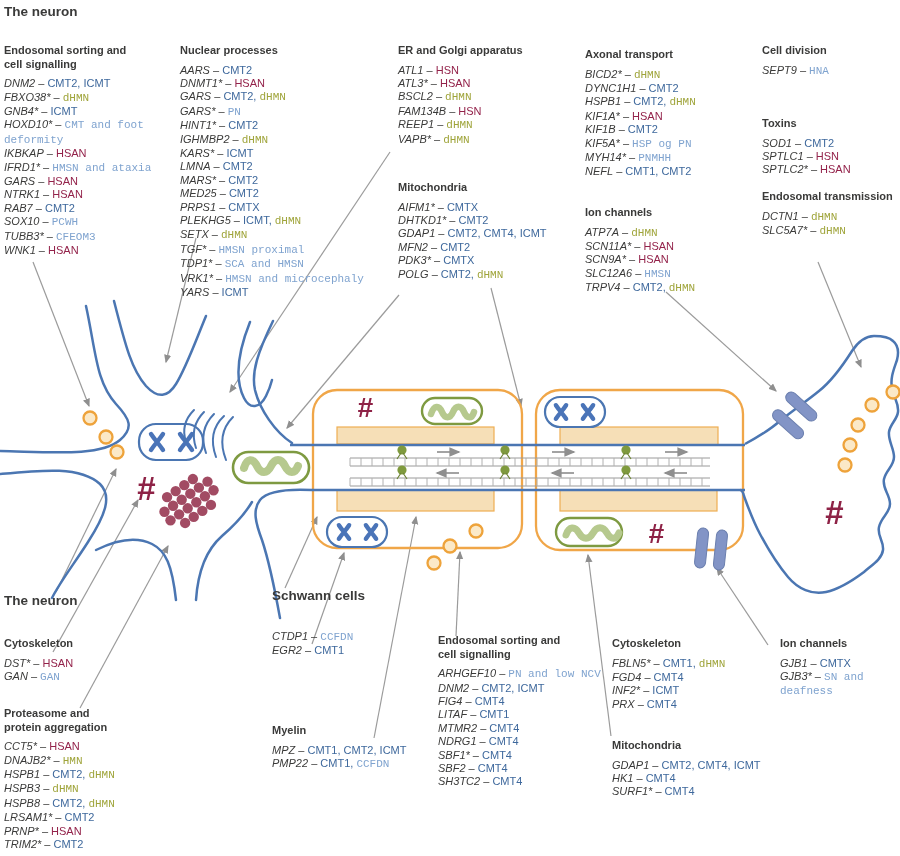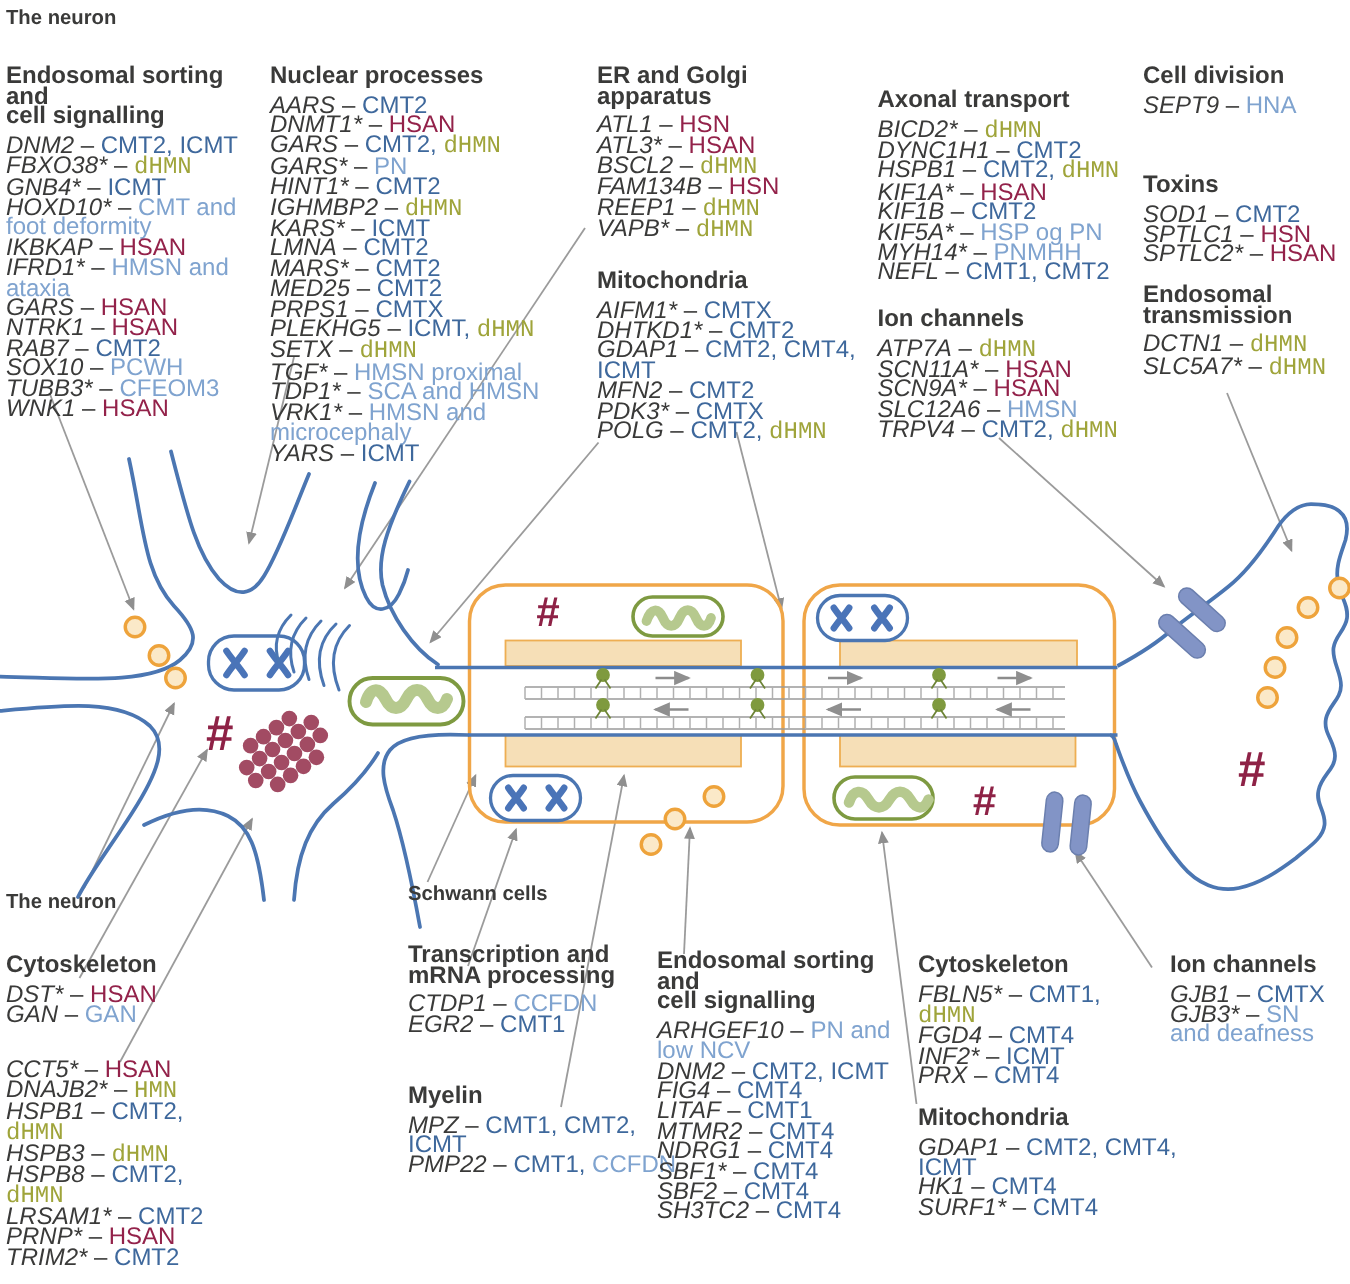--- a/index.html
+++ b/index.html
@@ -7,7 +7,7 @@
        font-family:"Liberation Sans",sans-serif;color:#3a3a39;}
   #diagram{position:absolute;left:0;top:0;z-index:0;}
   .t13{position:absolute;font-size:13.5px;font-weight:bold;color:#3a3a39;z-index:2;white-space:nowrap;text-align:center;}
-  .group{position:absolute;font-size:16px;line-height:13.4px;color:#3a3a39;z-index:2;}
+  .group{position:absolute;font-size:11px;line-height:13.4px;color:#3a3a39;z-index:2;}
   .group .hdr{font-weight:bold;line-height:13.6px;margin-bottom:6px;}
   .item .gene{font-style:italic;color:#3a3a39;}
   .item .dash{color:#3a3a39;}

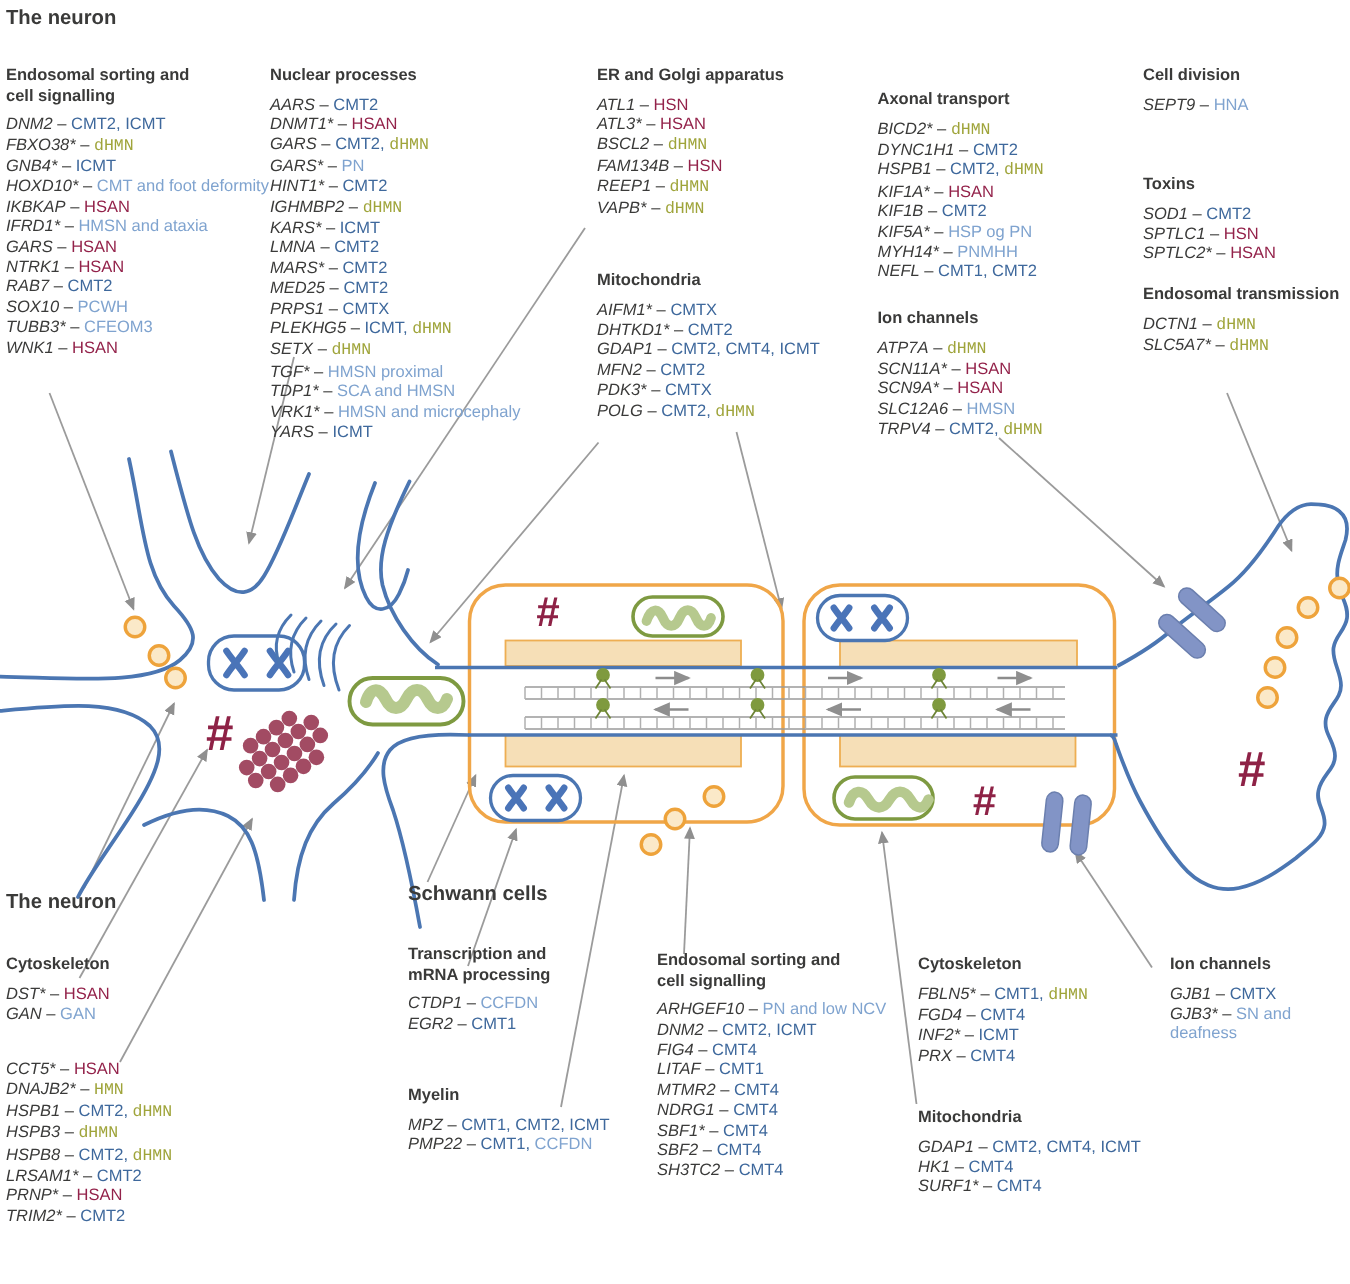--- a/index.html
+++ b/index.html
@@ -342,7 +342,7 @@
     <div class="item"><span class="gene">PDK3*</span><span class="dash"> – </span><span class="c-b">CMTX</span></div>
     <div class="item"><span class="gene">POLG</span><span class="dash"> – </span><span class="c-b">CMT2, </span><span class="c-o">dHMN</span></div>
   </div>
-<div class="group" style="left:585px;top:60px;width:176px">
+<div class="group" style="left:585px;top:48px;width:176px">
     <div class="hdr">
       <div>Axonal transport</div>
     </div>

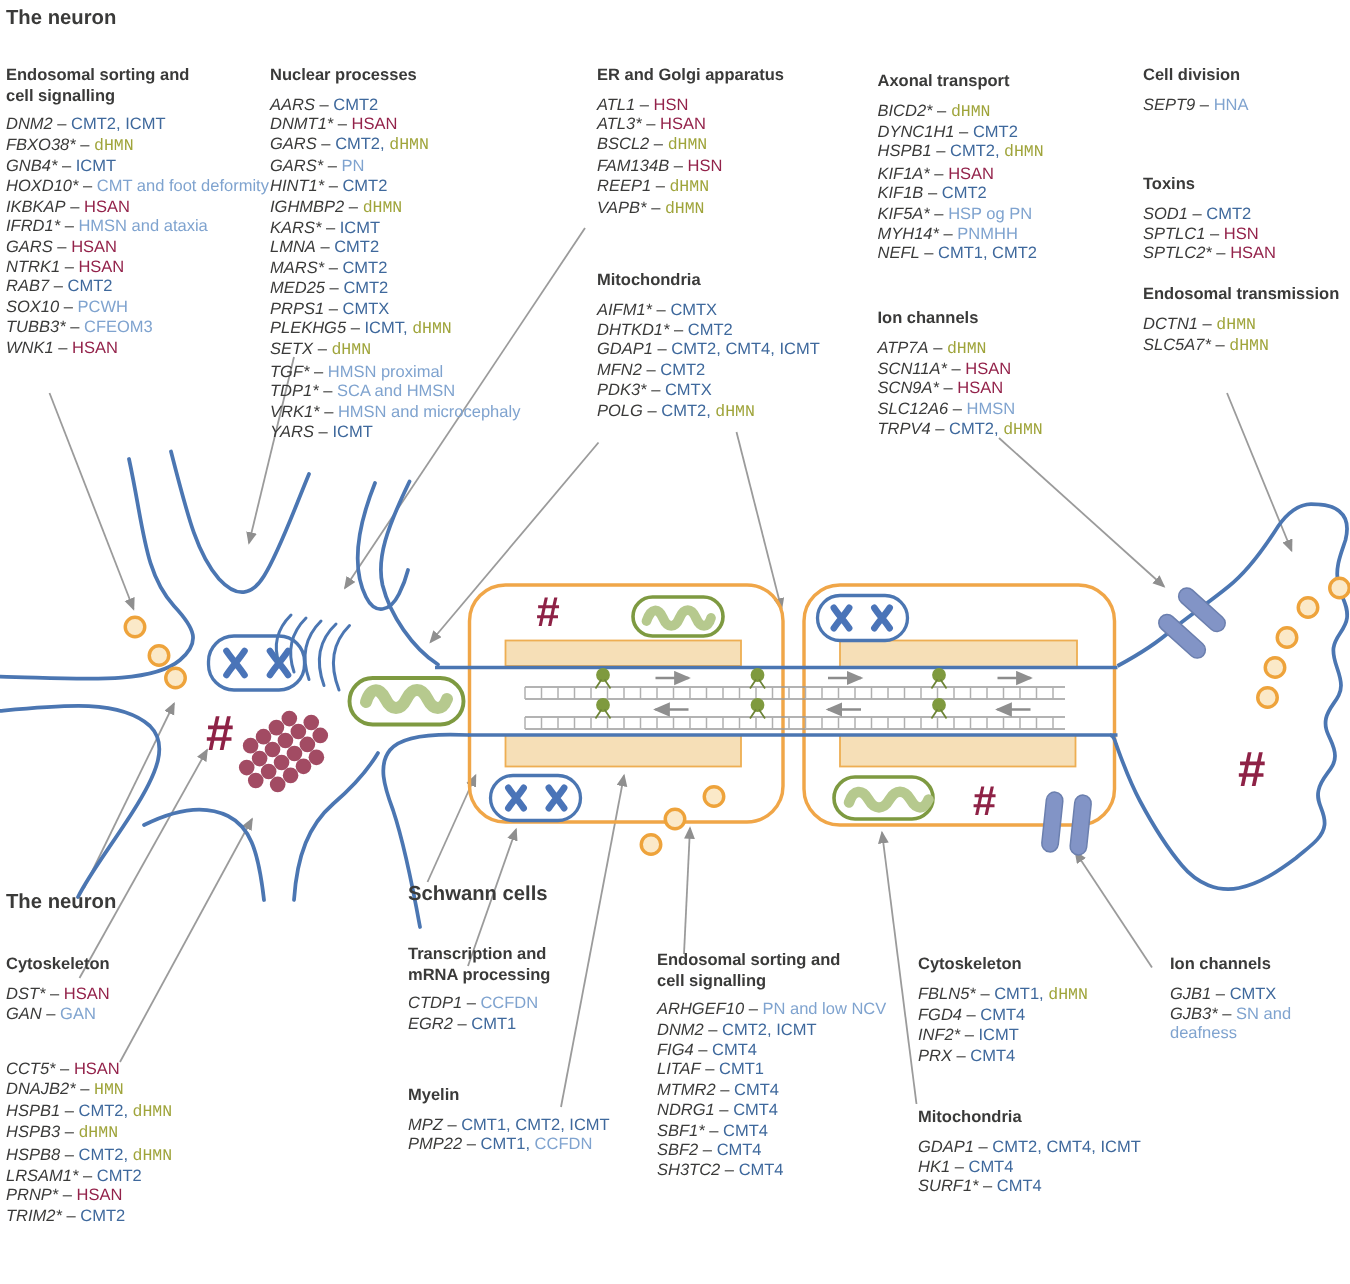--- a/index.html
+++ b/index.html
@@ -12,7 +12,7 @@
   .item .gene{font-style:italic;color:#3a3a39;}
   .item .dash{color:#3a3a39;}
   .c-b{color:#3e689c;}   
-  .c-l{color:#7fa3cf;}   
+  .c-l{color:#7fa3cf;font-family:Liberation Mono, monospace;}   
   .c-o{color:#9fa43a;font-family:Liberation Mono, monospace;}   
   .c-r{color:#93224a;}   
 </style>

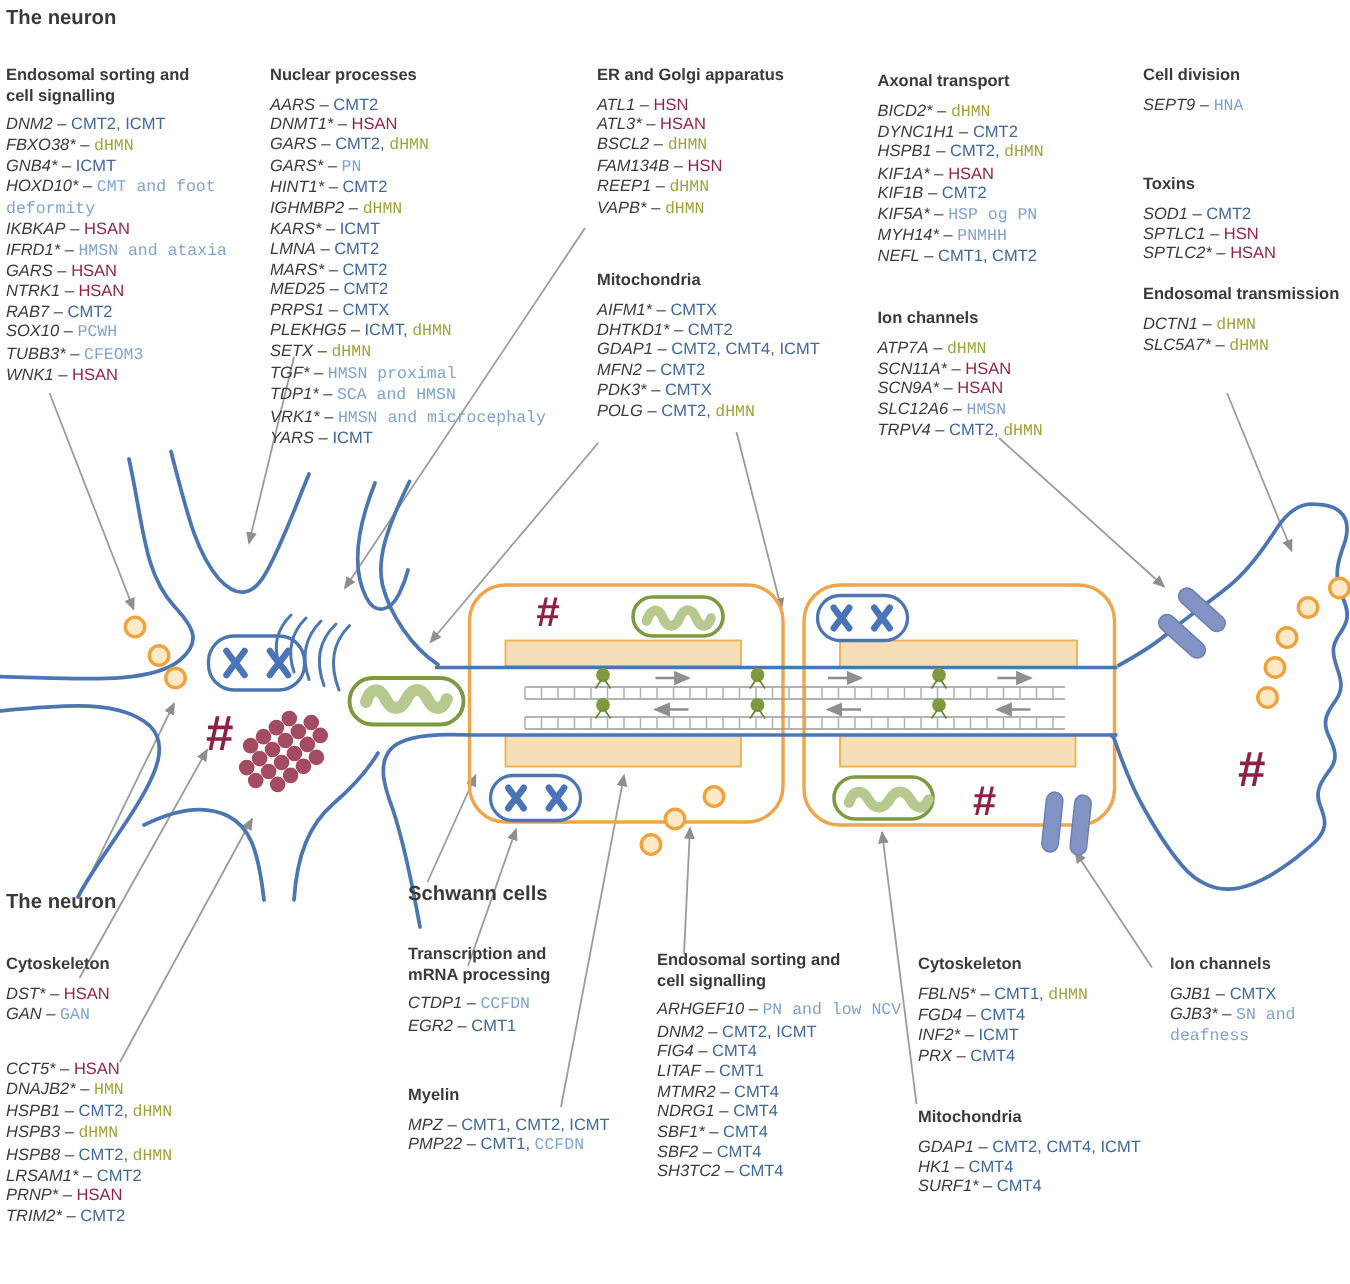--- a/index.html
+++ b/index.html
@@ -404,10 +404,6 @@
     <div class="item"><span class="gene">TRIM2*</span><span class="dash"> – </span><span class="c-b">CMT2</span></div>
   </div>
 <div class="group" style="left:272px;top:630px;width:150px">
-    <div class="hdr">
-      <div>Transcription and</div>
-      <div>mRNA processing</div>
-    </div>
     <div class="item"><span class="gene">CTDP1</span><span class="dash"> – </span><span class="c-l">CCFDN</span></div>
     <div class="item"><span class="gene">EGR2</span><span class="dash"> – </span><span class="c-b">CMT1</span></div>
   </div>

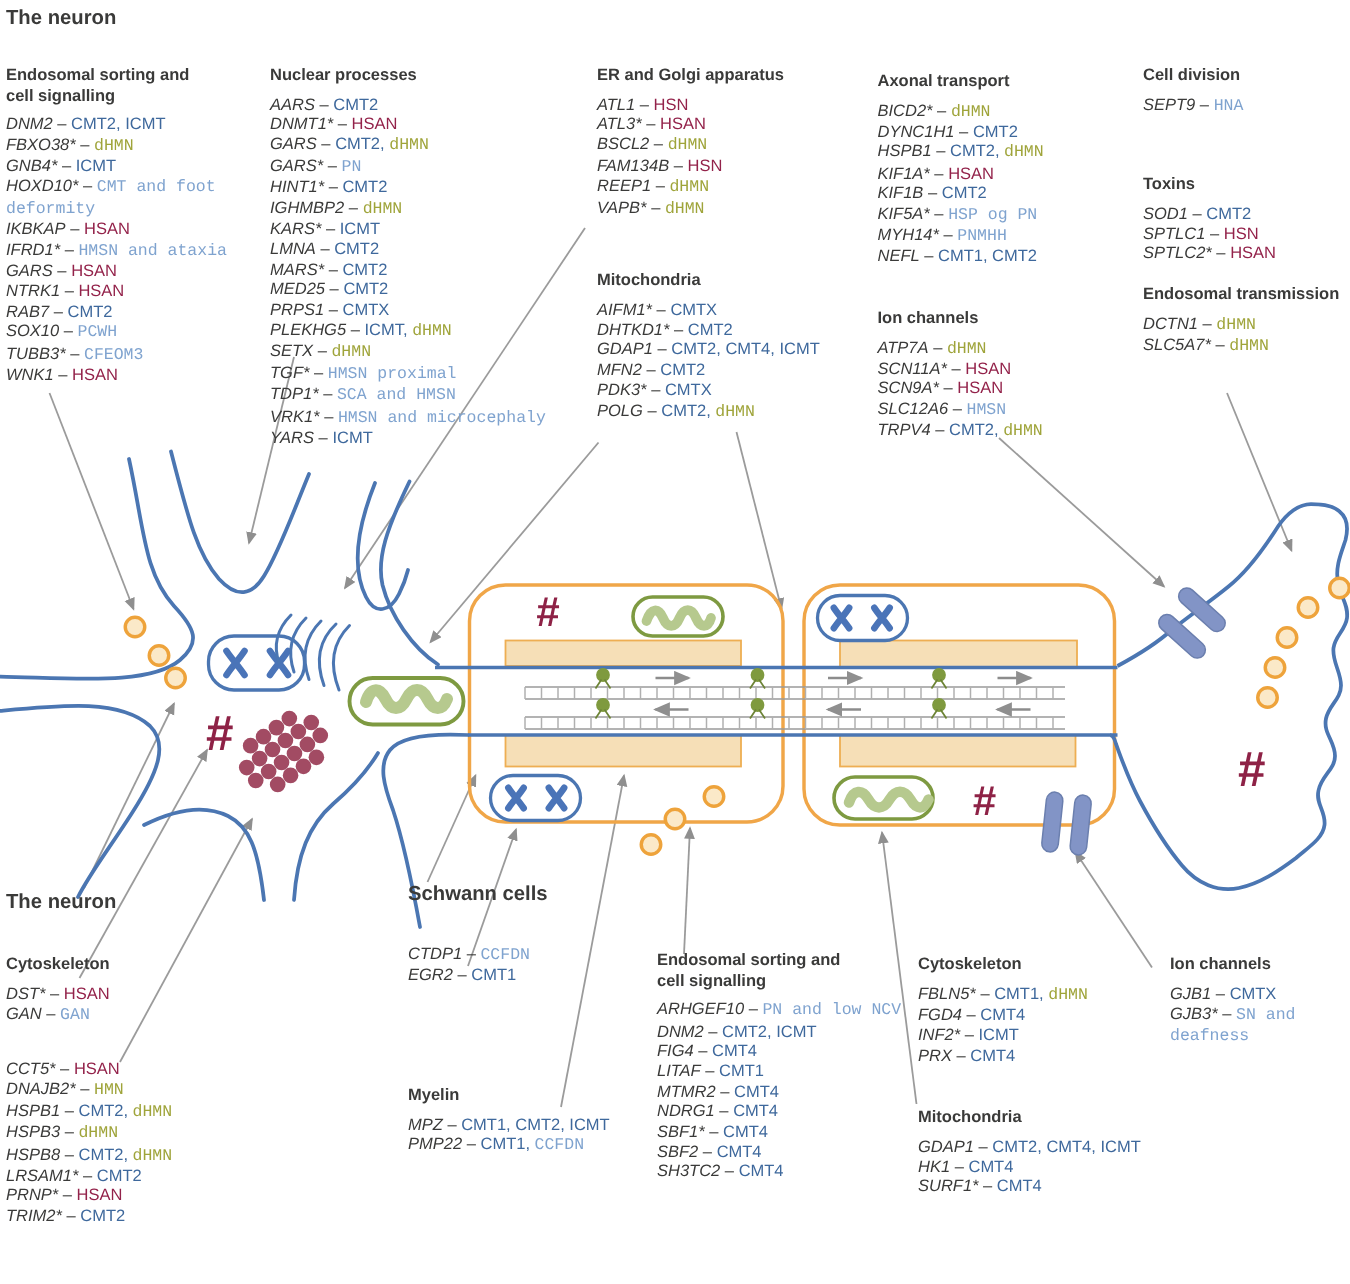--- a/index.html
+++ b/index.html
@@ -394,6 +394,10 @@
     <div class="item"><span class="gene">GAN</span><span class="dash"> – </span><span class="c-l">GAN</span></div>
   </div>
 <div class="group" style="left:4px;top:707px;width:160px">
+    <div class="hdr">
+      <div>Proteasome and</div>
+      <div>protein aggregation</div>
+    </div>
     <div class="item"><span class="gene">CCT5*</span><span class="dash"> – </span><span class="c-r">HSAN</span></div>
     <div class="item"><span class="gene">DNAJB2*</span><span class="dash"> – </span><span class="c-o">HMN</span></div>
     <div class="item"><span class="gene">HSPB1</span><span class="dash"> – </span><span class="c-b">CMT2, </span><span class="c-o">dHMN</span></div>

